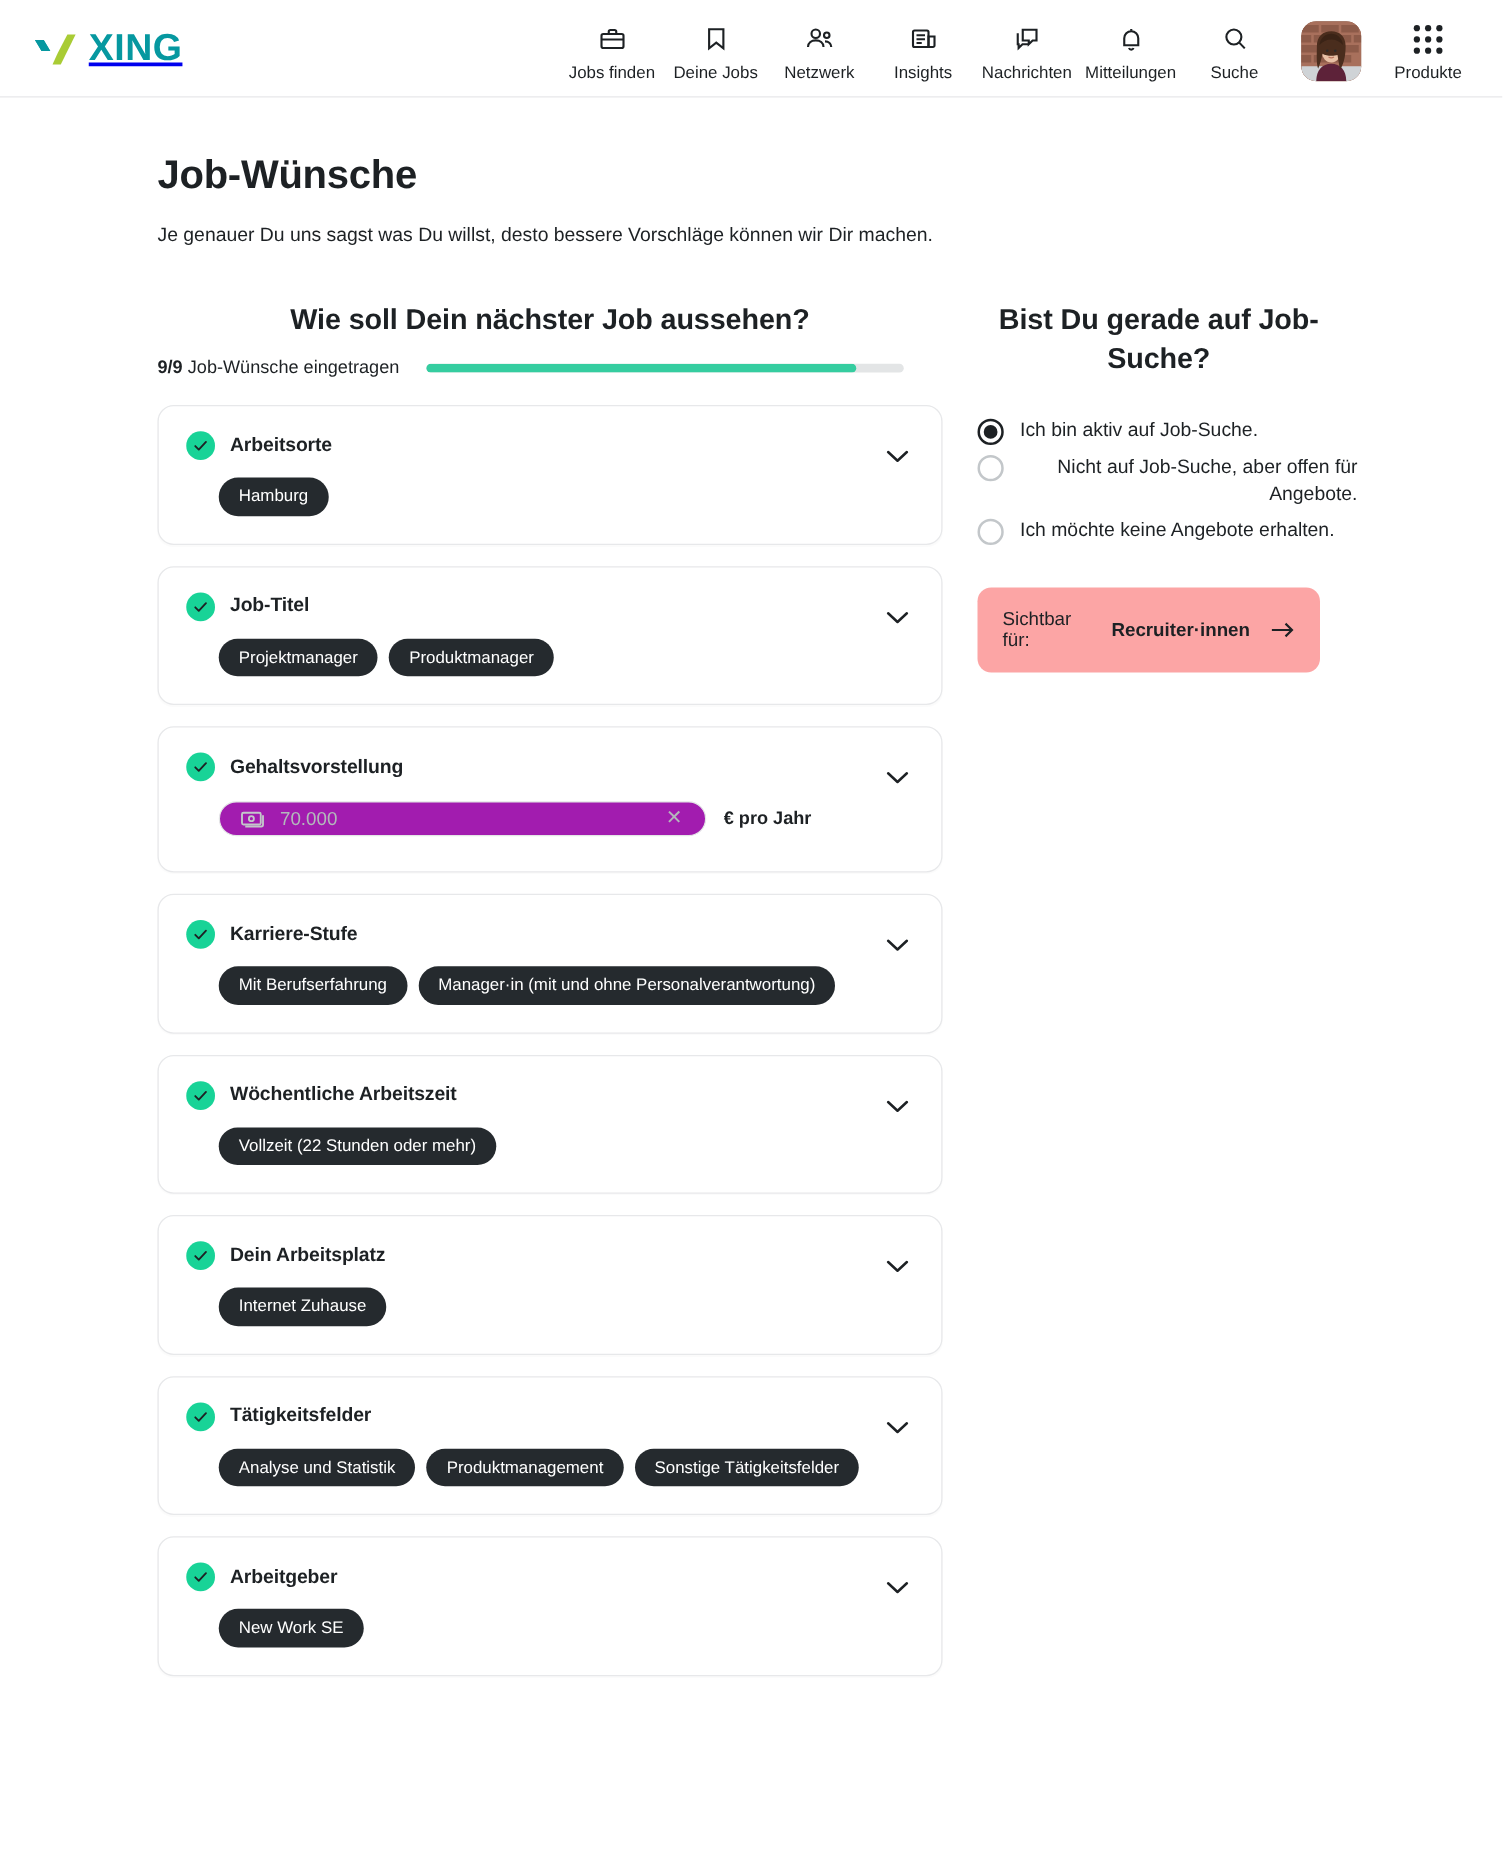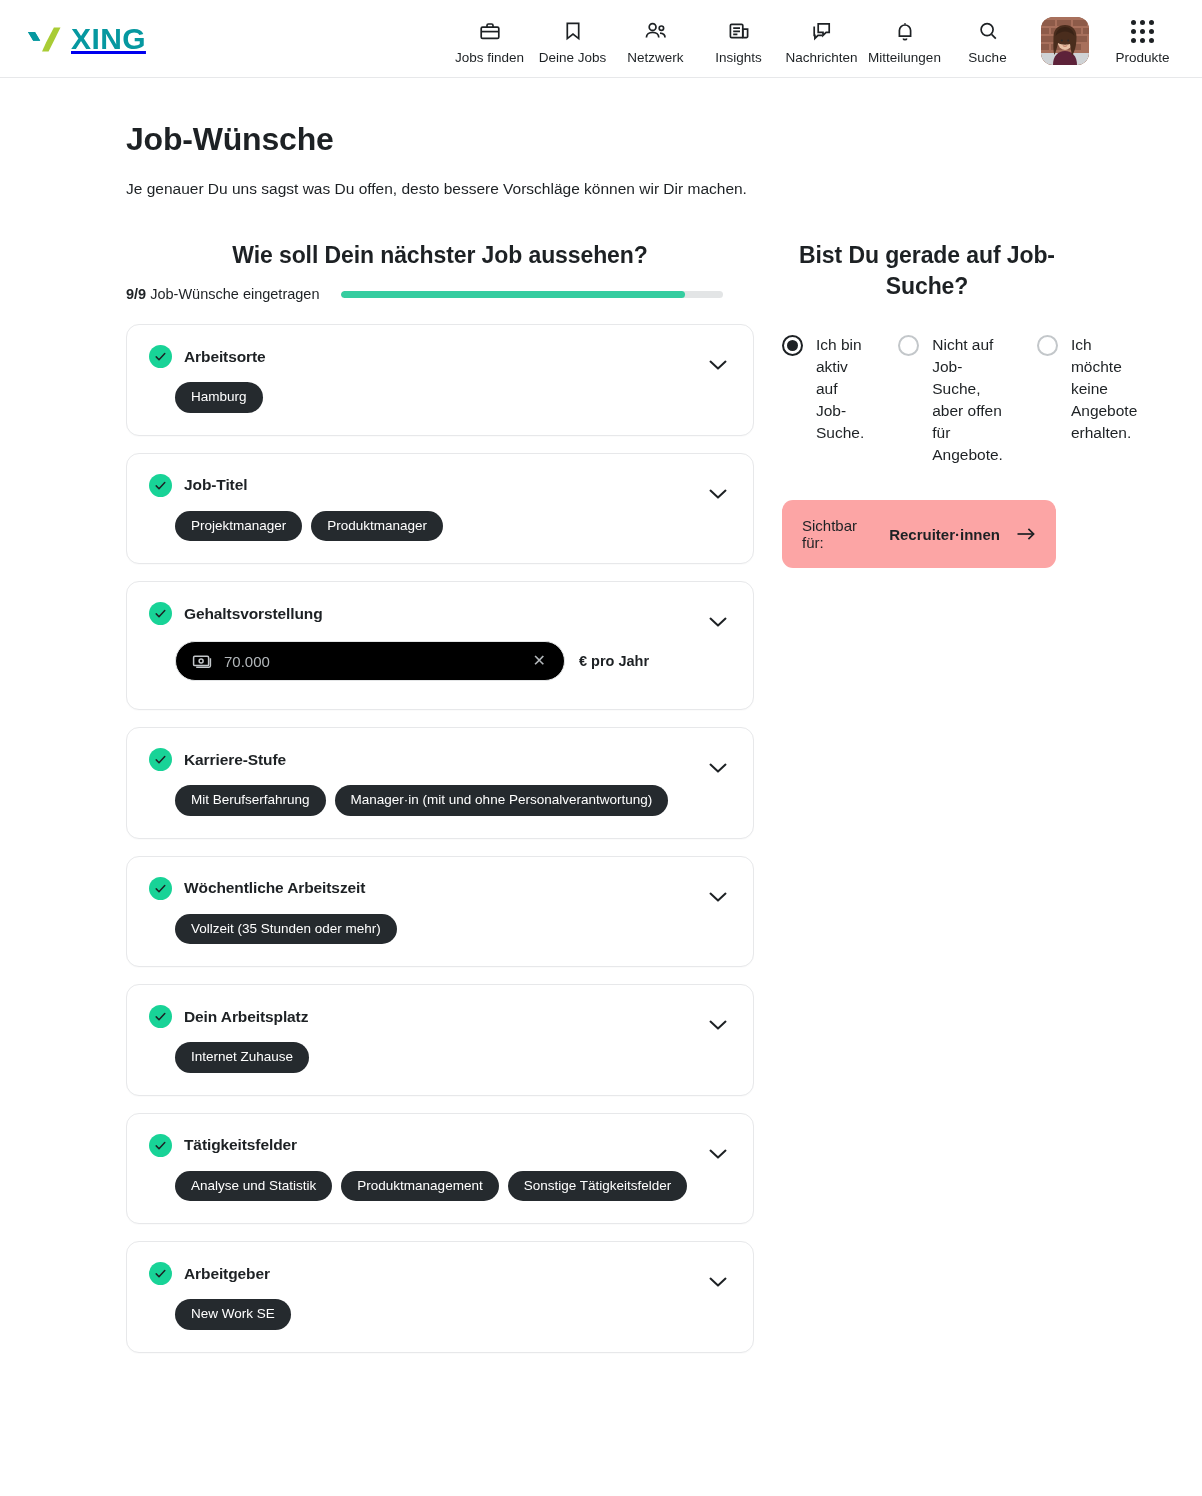--- a/index.html
+++ b/index.html
@@ -284,7 +284,7 @@
 <div class="page">
 
   <h1 class="page-title">Job-Wünsche</h1>
-  <p class="page-sub">Je genauer Du uns sagst was Du offen, desto bessere Vorschläge können wir Dir machen.</p>
+  <p class="page-sub">Je genauer Du uns sagst was Du willst, desto bessere Vorschläge können wir Dir machen.</p>
 
   <div class="cols">
 

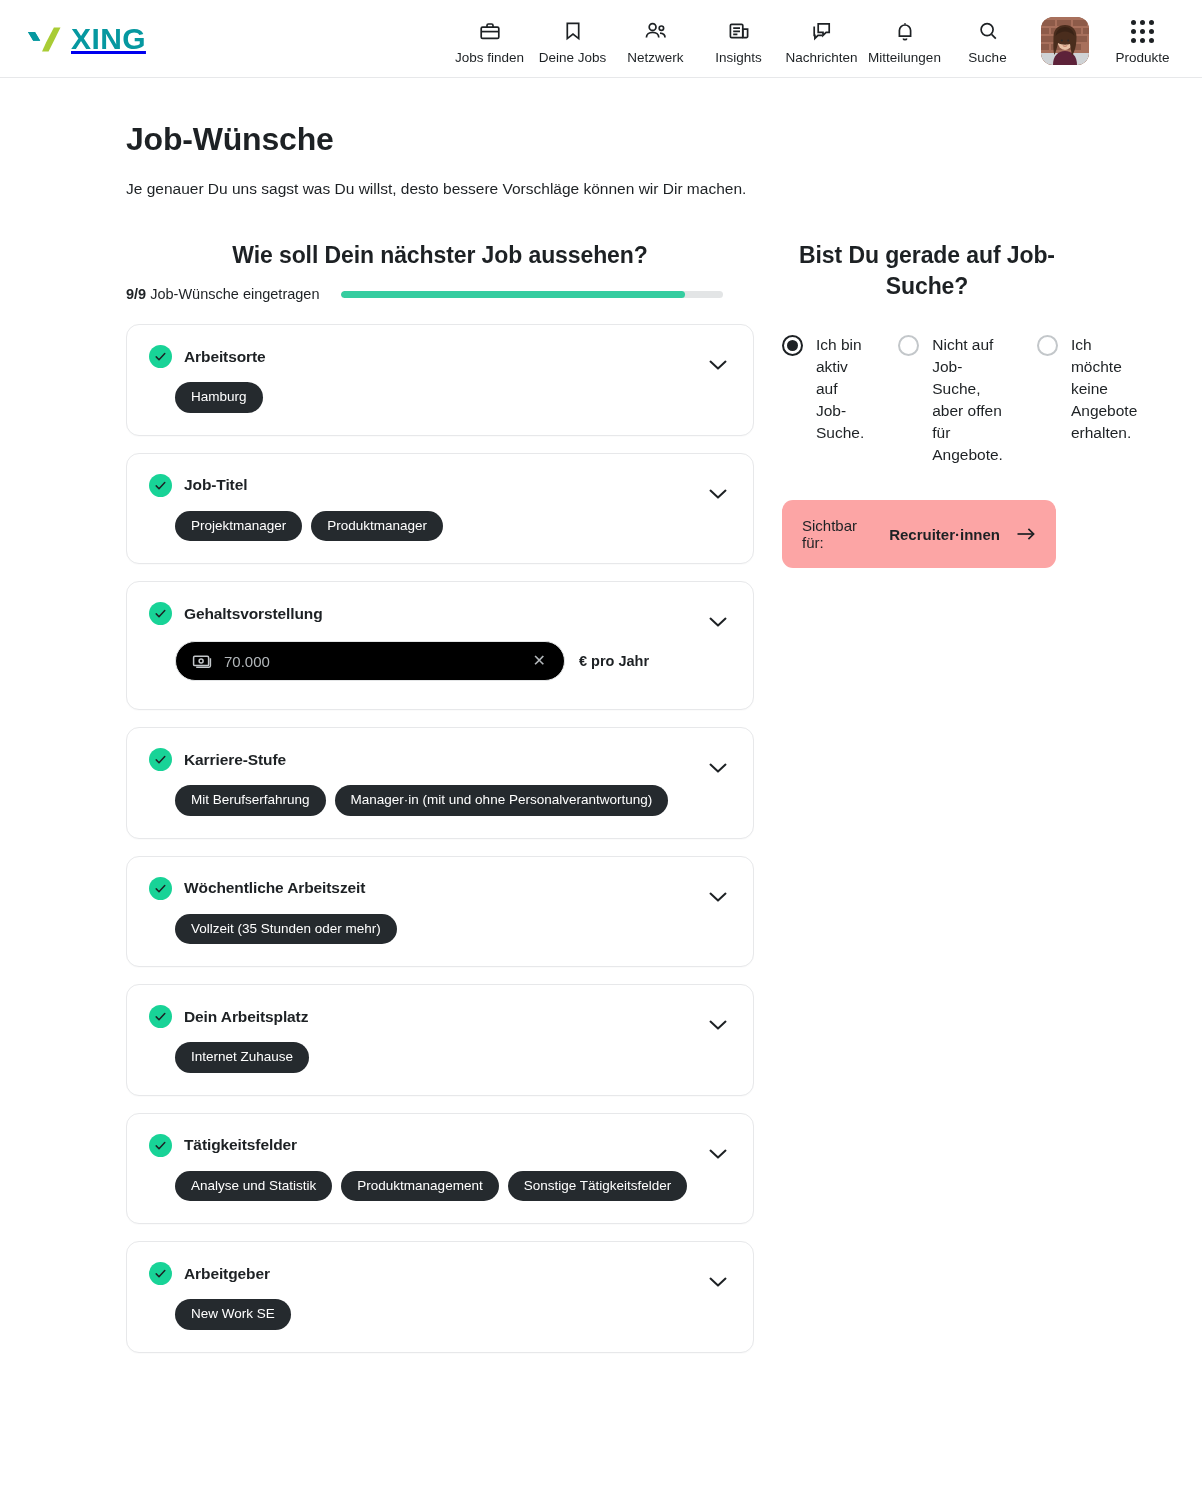--- a/index.html
+++ b/index.html
@@ -110,7 +110,7 @@
   .salary-unit { font-size: 14.5px; font-weight: 700; }
 
   
-  .radios { margin-top: 32px; display: flex; flex-direction: row; gap: 34px; }
+  .radios { margin-top: 32px; display: flex; flex-direction: column; gap: 7px; text-align: right; }
   .radio-row { display: flex; align-items: flex-start; gap: 13px; cursor: pointer; }
   .radio {
     flex: 0 0 21px; width: 21px; height: 21px; border-radius: 50%;

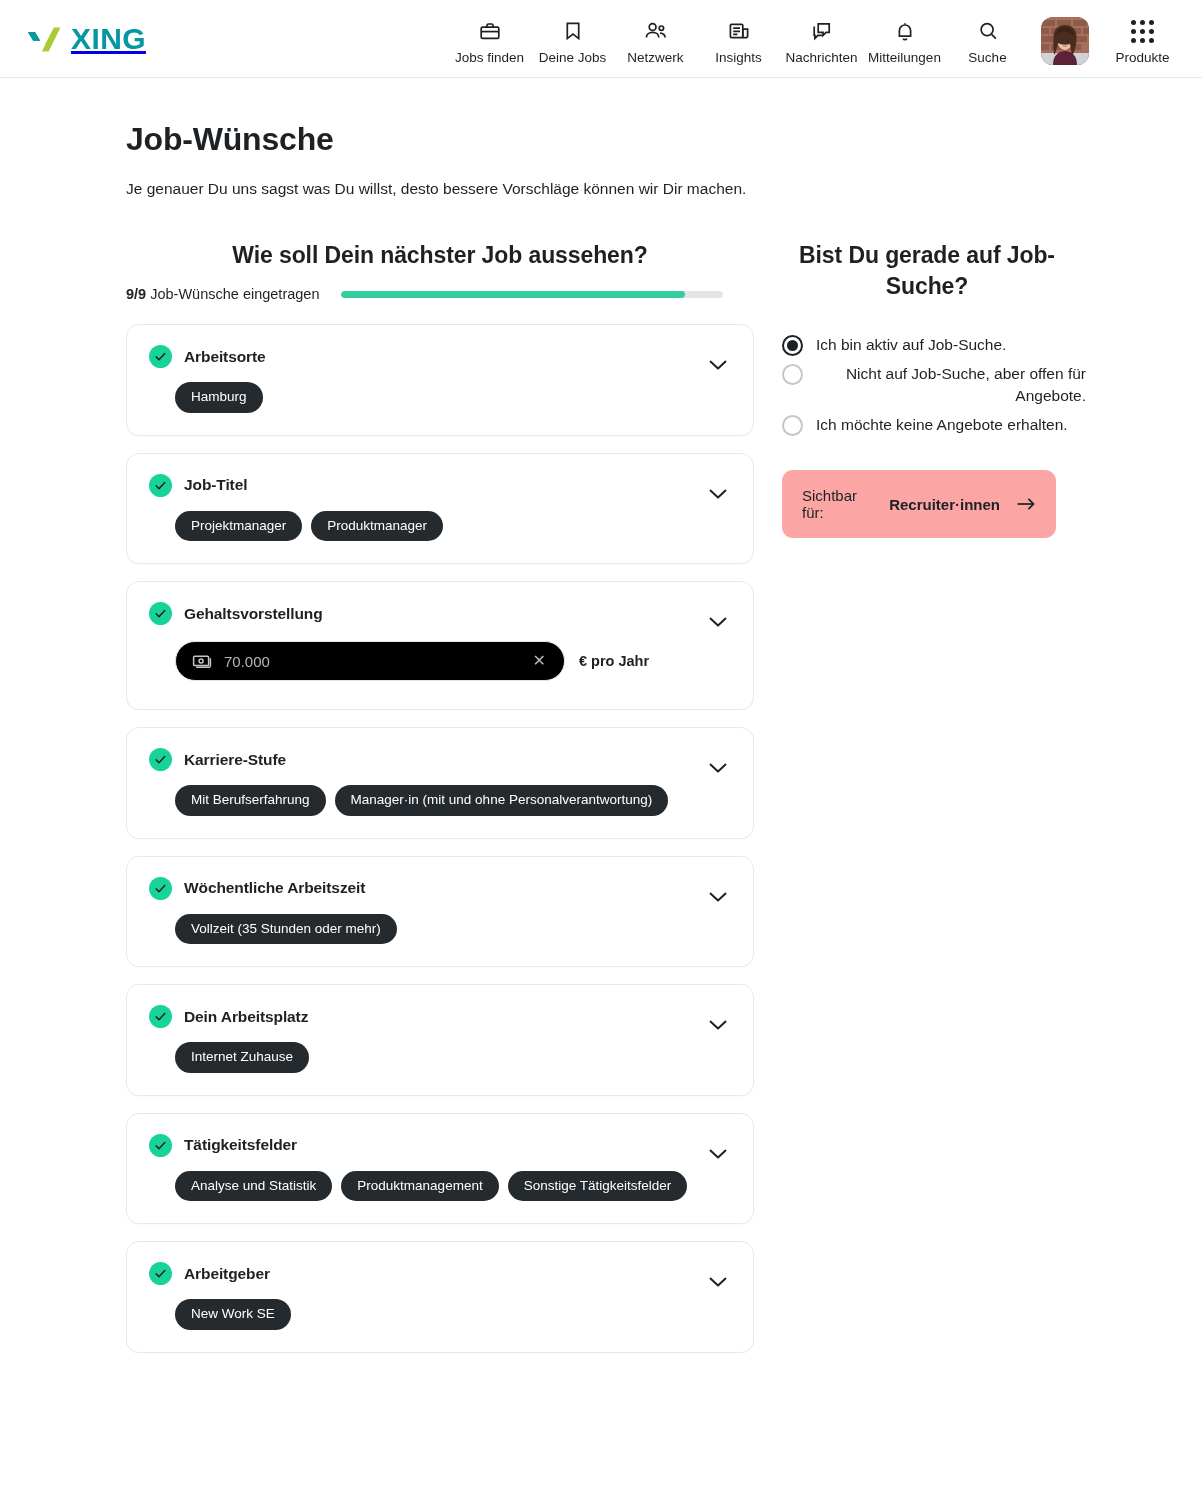--- a/index.html
+++ b/index.html
@@ -101,8 +101,8 @@
   
   .salary-row { display: flex; align-items: center; gap: 14px; margin: 16px 0 6px 26px; }
   .salary-input {
-    width: 390px; height: 40px; border: 1px solid #e3e5e6; border-radius: 22px;
-    display: flex; align-items: center; padding: 0 14px 0 16px; background: #000000;
+    width: 390px; height: 28px; border: 1px solid #e3e5e6; border-radius: 22px;
+    display: flex; align-items: center; padding: 0 14px 0 16px; background: #a21caf;
   }
   .salary-input .money { flex: 0 0 20px; display: flex; align-items: center; }
   .salary-value { font-size: 15px; color: #b3b8bb; margin-left: 12px; flex: 1; }

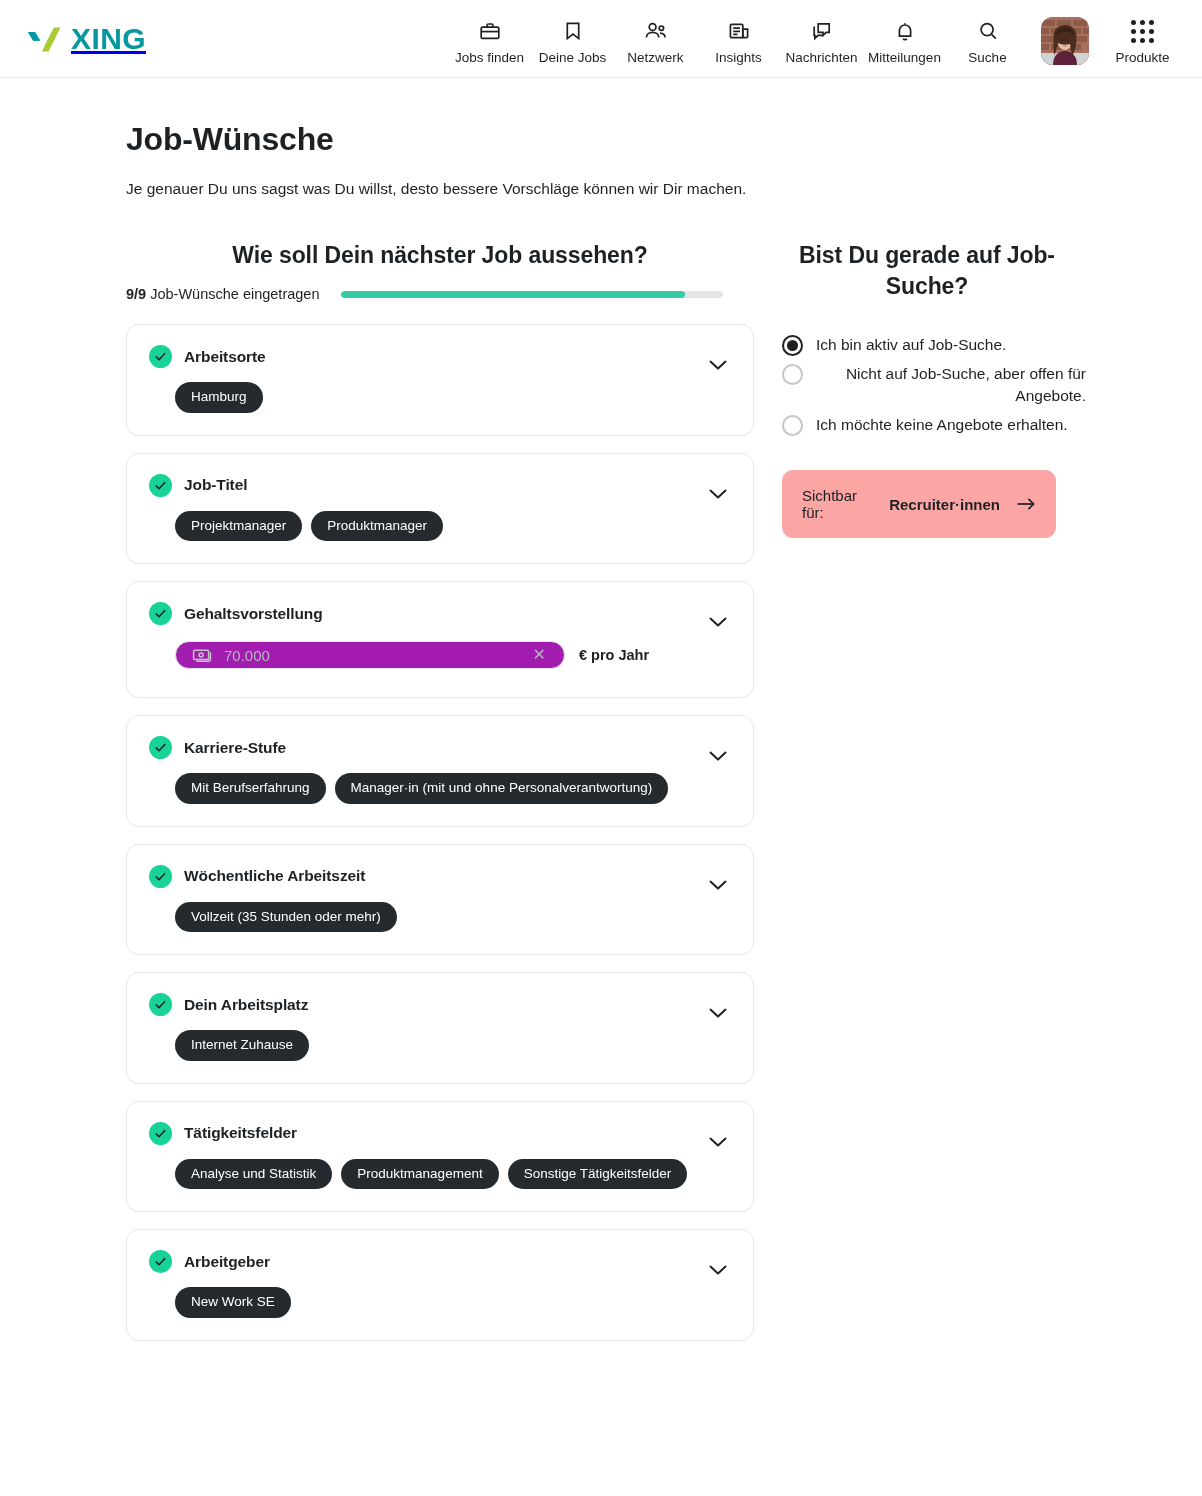--- a/index.html
+++ b/index.html
@@ -402,7 +402,7 @@
               </svg>
             </div>
             <div class="tags">
-              <span class="tag">Vollzeit (35 Stunden oder mehr)</span>
+              <span class="tag">Vollzeit (22 Stunden oder mehr)</span>
             </div>
           </div>
           <div class="card">

